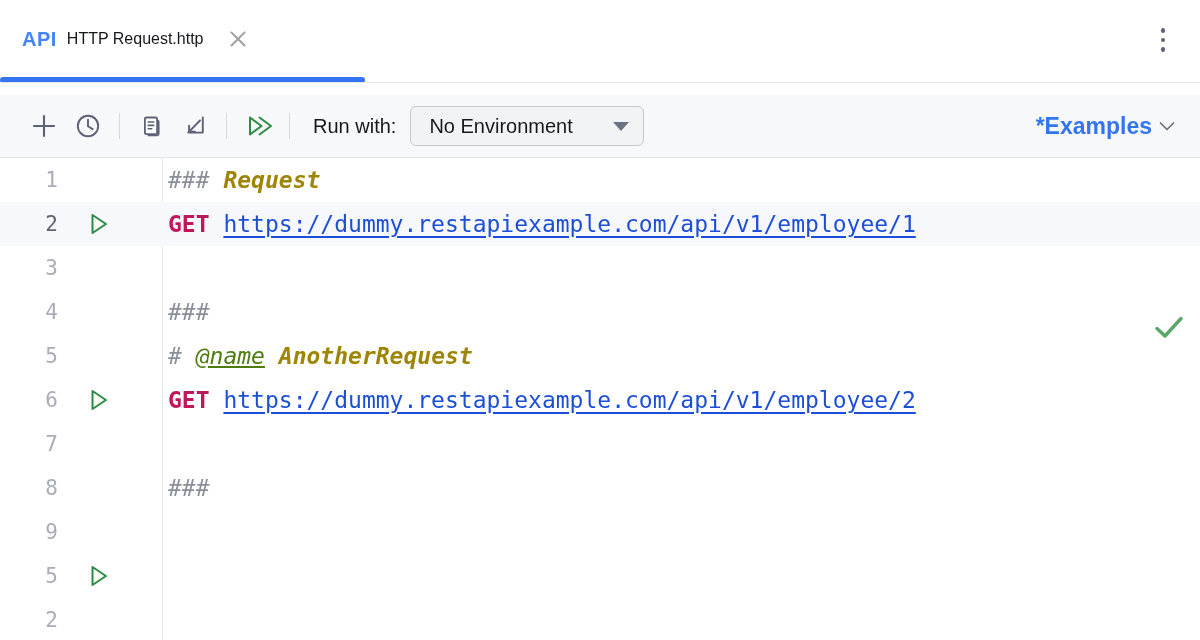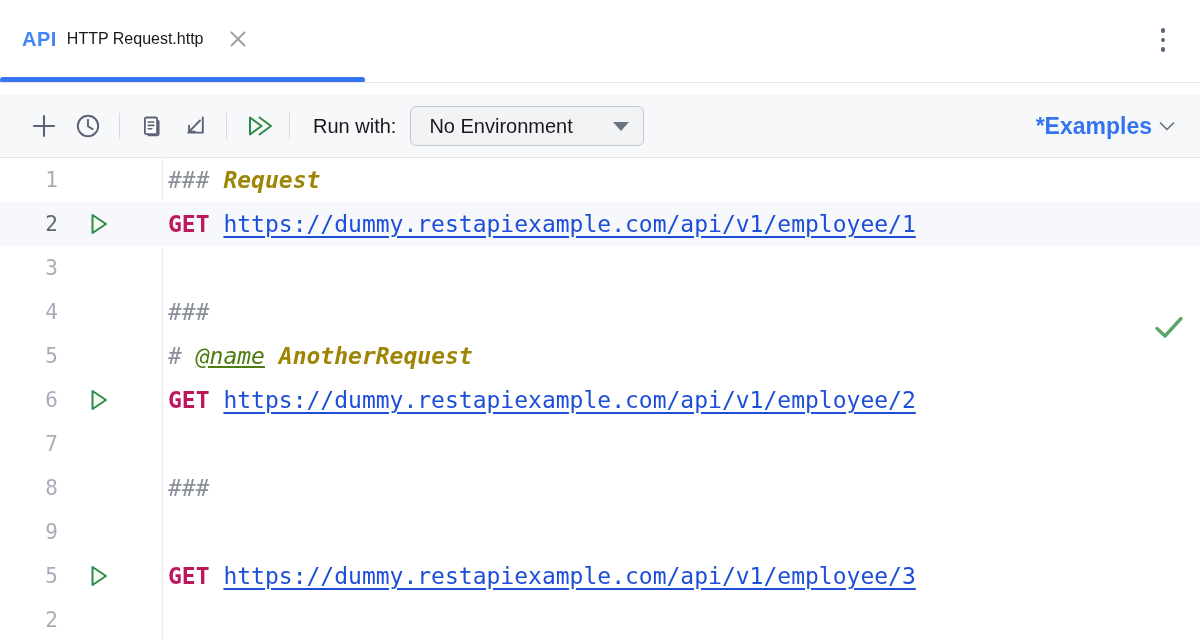--- a/index.html
+++ b/index.html
@@ -365,7 +365,6 @@
               <path d="M9.5 6 L23 15 L9.5 24 Z" stroke="#2f8a46" stroke-width="2" fill="#f4fbf5" stroke-linejoin="round"></path>
             </svg>
           </div>
-          <div class="code"><span class="tok-method">GET</span><span> </span><span class="tok-url">https://dummy.restapiexample.com/api/v1/employee/3</span></div>
         </div>
         <div class="row">
           <div class="lineno">2</div>

